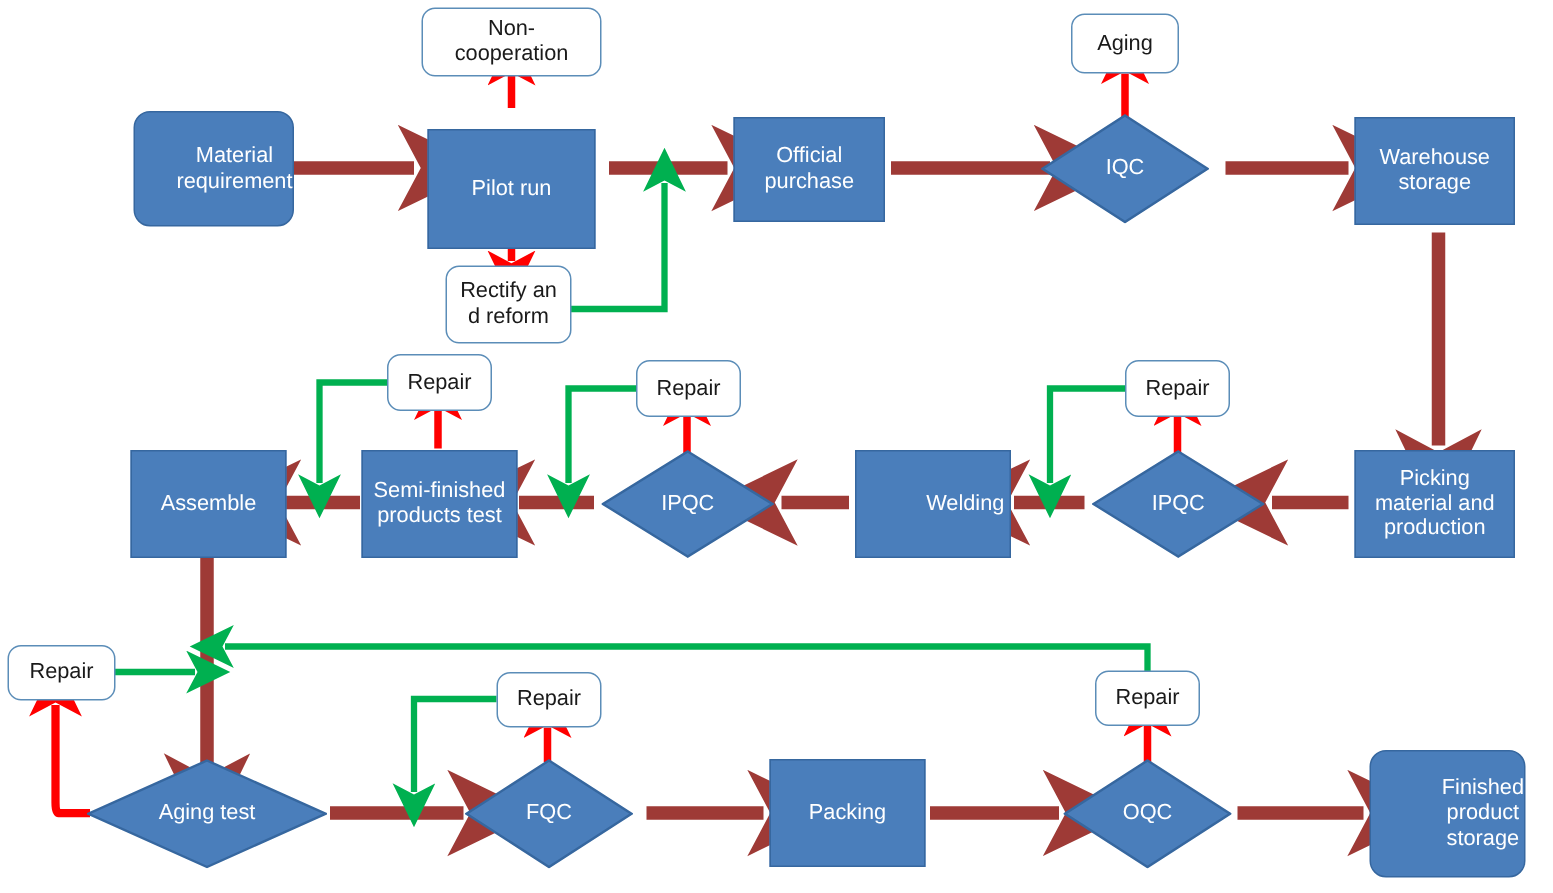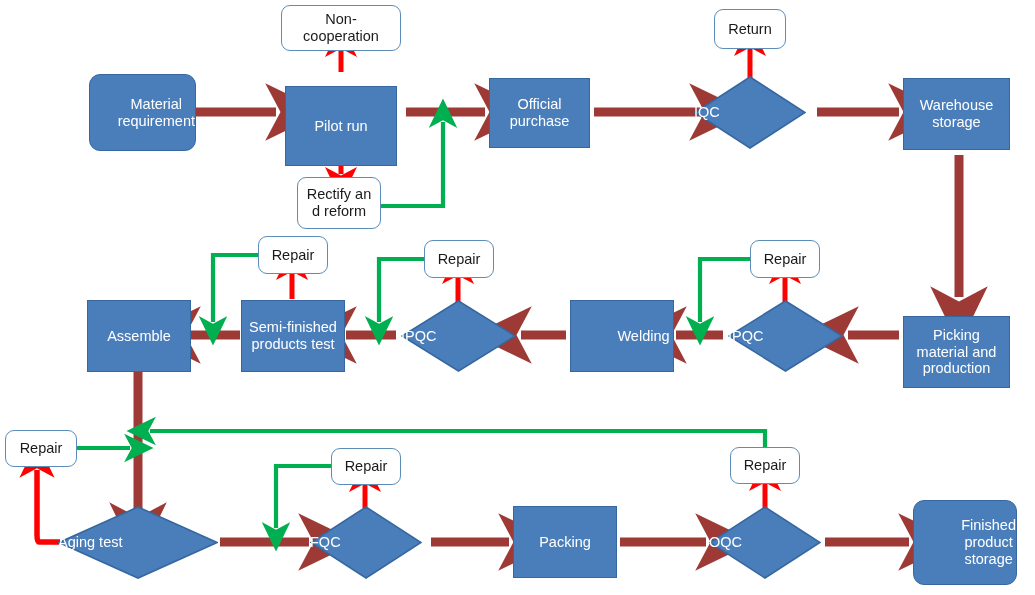--- a/index.html
+++ b/index.html
@@ -224,7 +224,7 @@
 
   <div class="node white-box" style="left:714px; top:9px; width:72px; height:40px;">
     <div>
-      <span>Return</span>
+      <span>Aging</span>
     </div>
   </div>
 

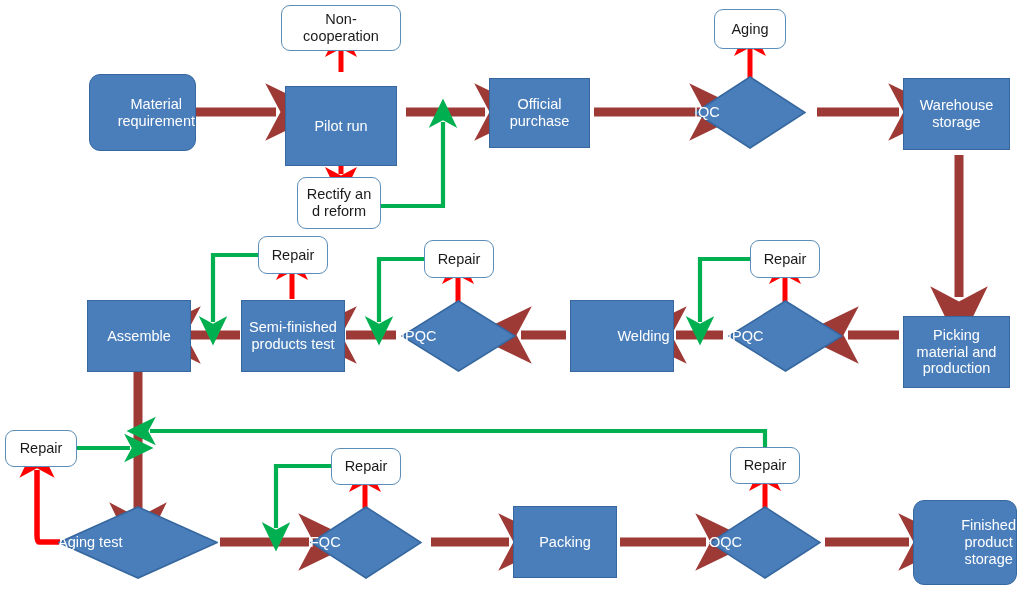--- a/index.html
+++ b/index.html
@@ -51,6 +51,7 @@
     position: absolute;
     display: flex;
     align-items: center;
+    justify-content: center;
   }
   .diamond-wrap .dshape {
     position: absolute;

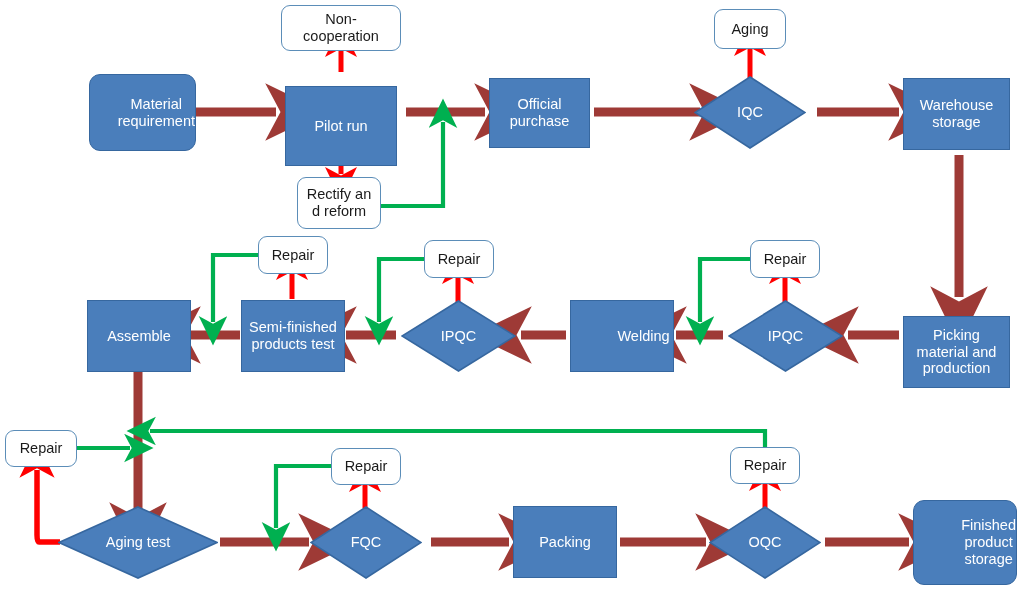--- a/index.html
+++ b/index.html
@@ -245,7 +245,7 @@
     </div>
   </div>
 
-  <div class="node proc" style="left:903px; top:316px; width:107px; height:72px;">
+  <div class="node proc" style="left:903px; top:300px; width:107px; height:72px;">
     <div>
       <span>Picking</span>
       <span>material and</span>

